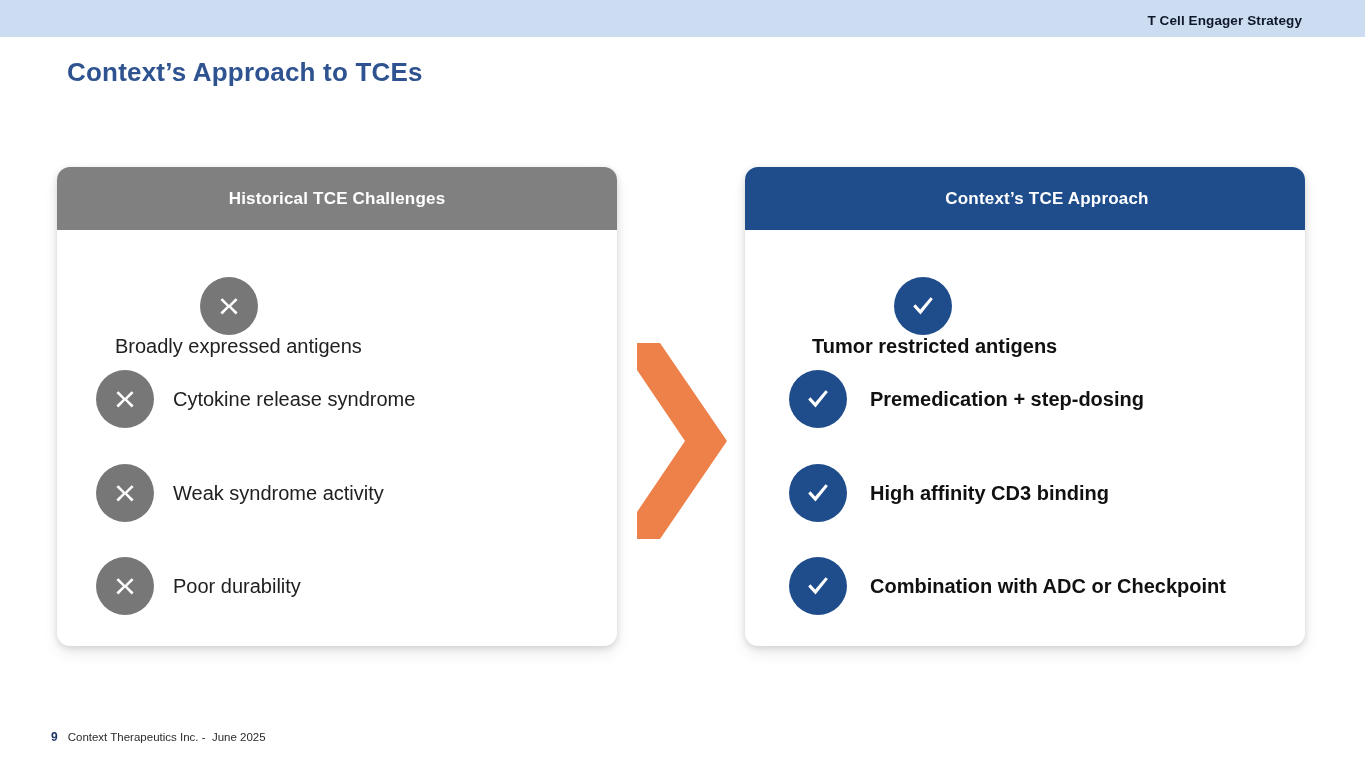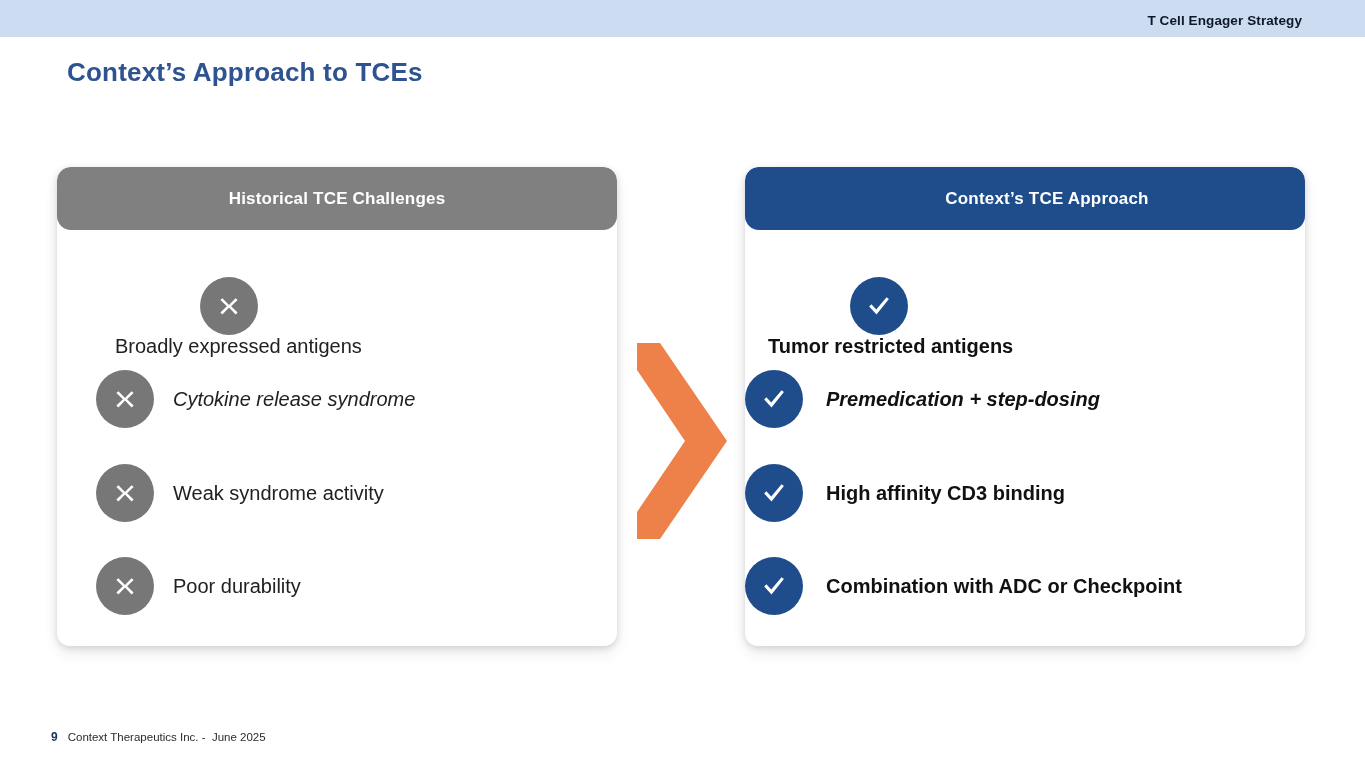--- a/index.html
+++ b/index.html
@@ -79,7 +79,6 @@
     font-weight: bold;
     color: #ffffff;
     letter-spacing: 0.2px;
-    border-radius: 14px;
   }
   .card-header-grey { background: #808080; }
   .card-header-blue { background: #1f4d8c; padding-left: 44px; }

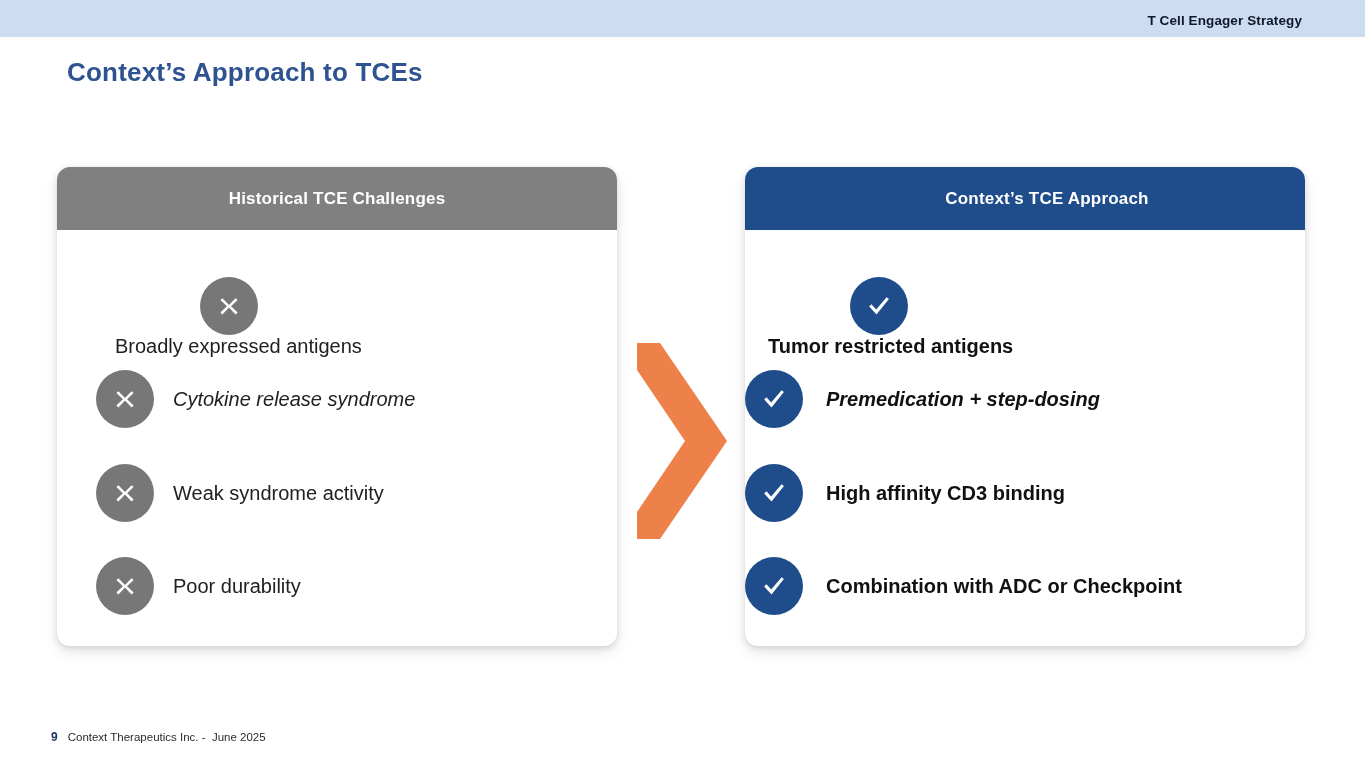--- a/index.html
+++ b/index.html
@@ -102,7 +102,7 @@
   .item-row.r3 { top: 327px; }
 
   .card-left .item-row  { padding-left: 39px; }
-  .card-right .item-row { }
+  .card-right .item-row { padding-left: 44px; }
 
   .badge {
     width: 58px;

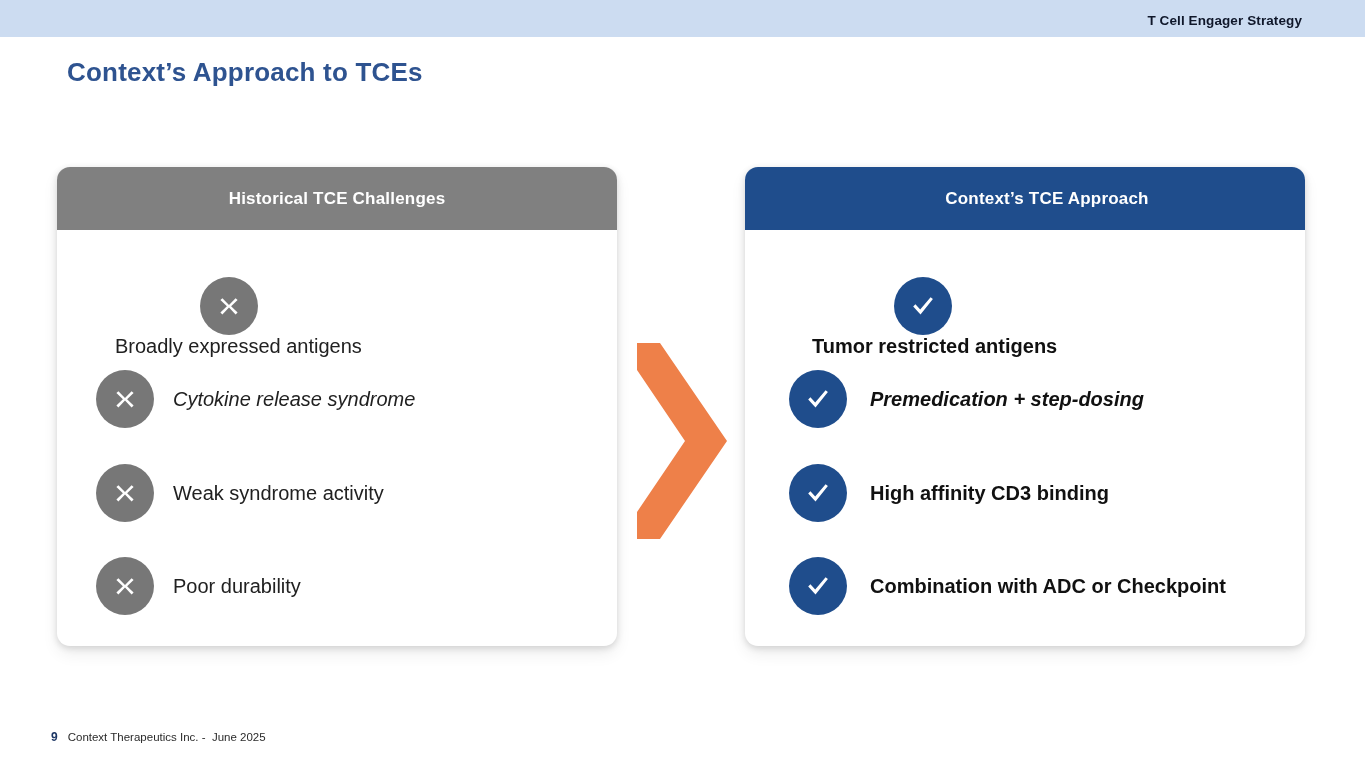--- a/index.html
+++ b/index.html
@@ -97,7 +97,7 @@
     height: 58px;
   }
   .item-row.r0 { top: 47px; flex-direction: column; }
-  .item-row.r1 { top: 140px; font-style: italic; }
+  .item-row.r1 { top: 140px; }
   .item-row.r2 { top: 234px; }
   .item-row.r3 { top: 327px; }
 

